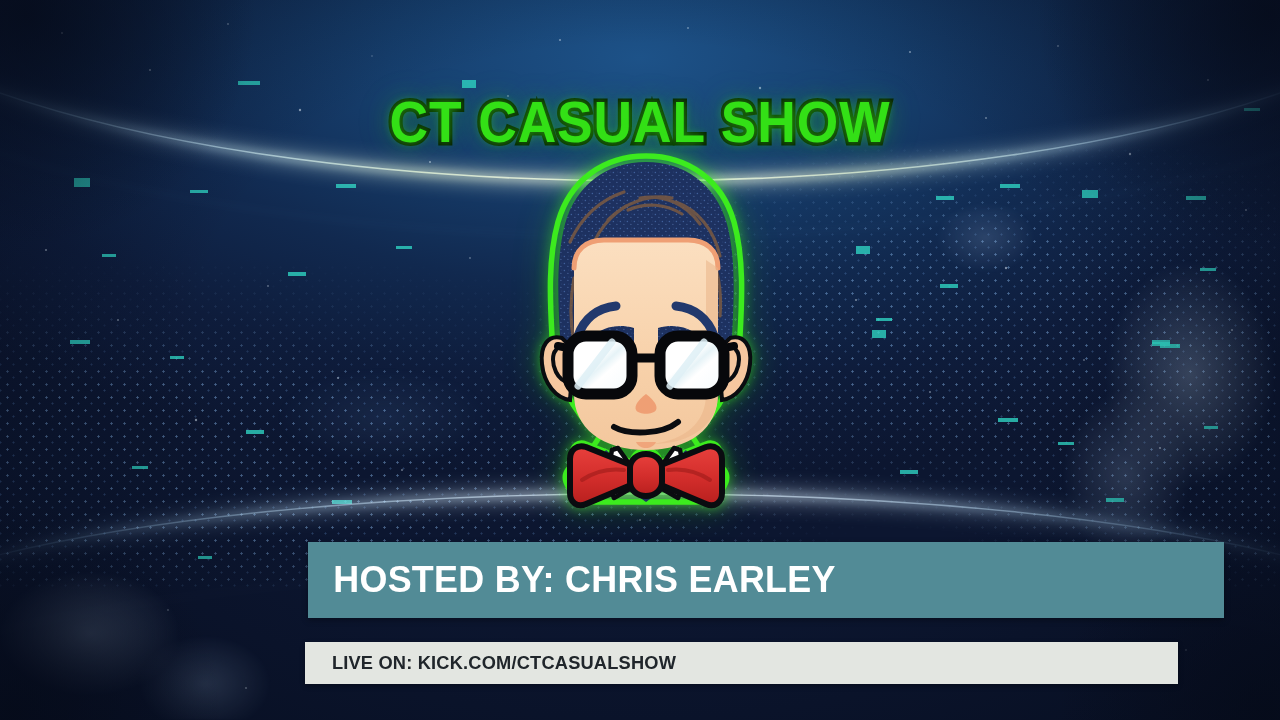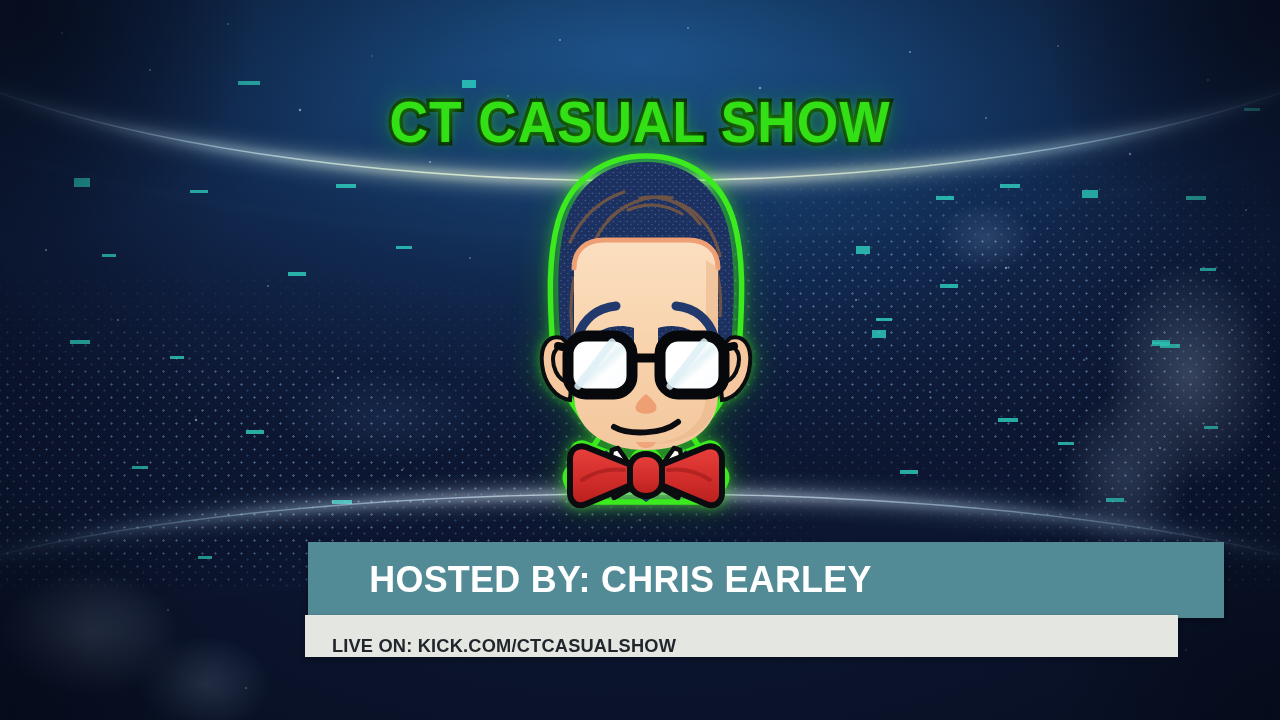--- a/index.html
+++ b/index.html
@@ -130,7 +130,7 @@
     width:916px; height:76px;
     background:#528b96;
     box-shadow: 0 2px 6px rgba(0,0,0,.35);
-    display:flex; align-items:center;padding-left:36px;
+    display:flex; align-items:center;
   }
   .banner-host .txt{
     color:#ffffff;

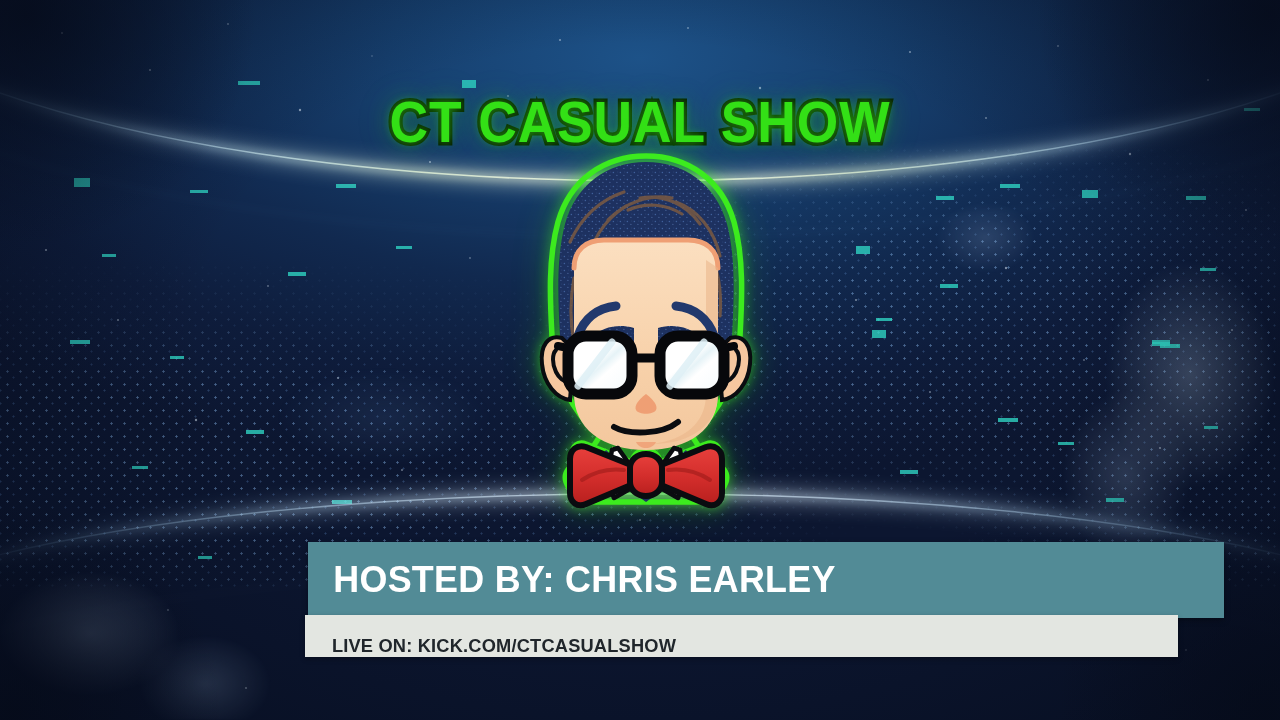--- a/index.html
+++ b/index.html
@@ -144,11 +144,11 @@
     font-family:"Liberation Sans", sans-serif;
   }
   .banner-live{
-    position:absolute; left:305px; top:615px;
+    position:absolute; left:305px; top:642px;
     width:873px; height:42px;
     background:#e3e6e1;
     box-shadow: 0 2px 5px rgba(0,0,0,.30);
-    display:flex; align-items:flex-end;
+    display:flex; align-items:center;
   }
   .banner-live .txt{
     color:#20262b;

